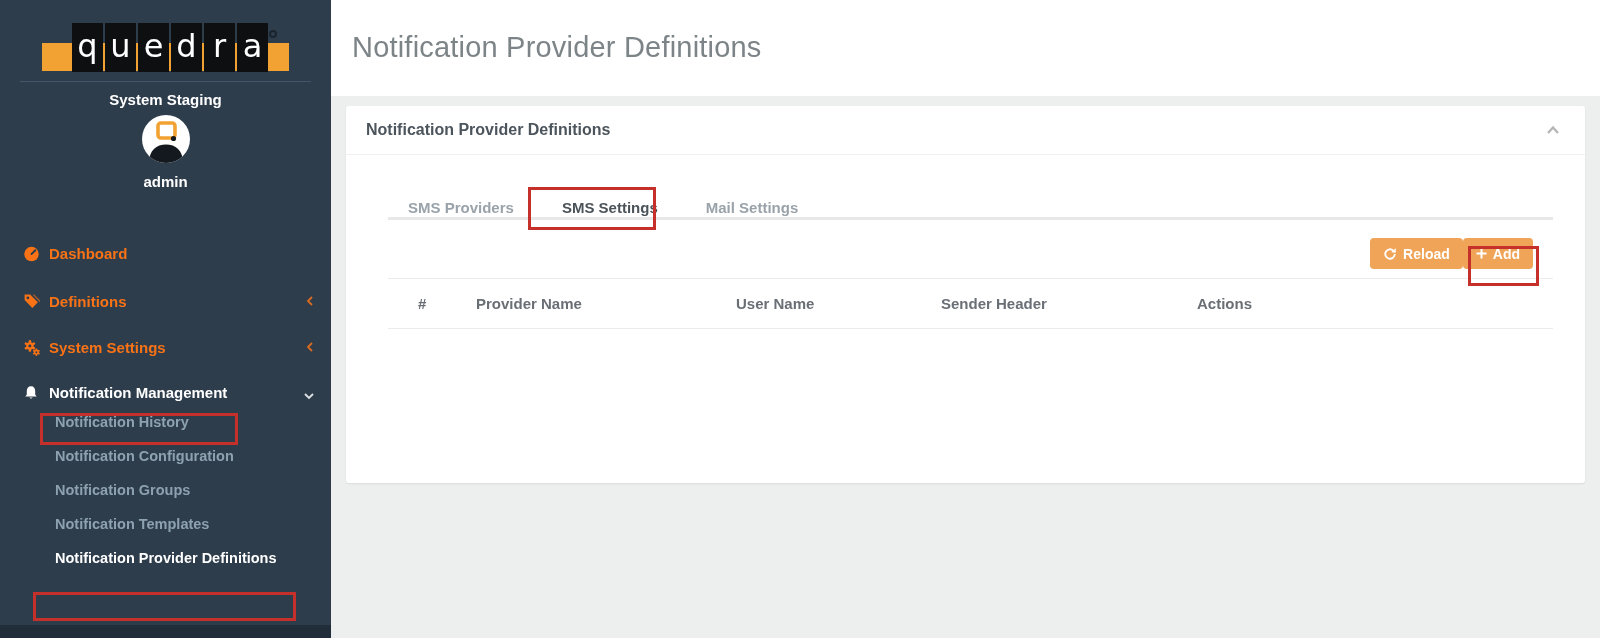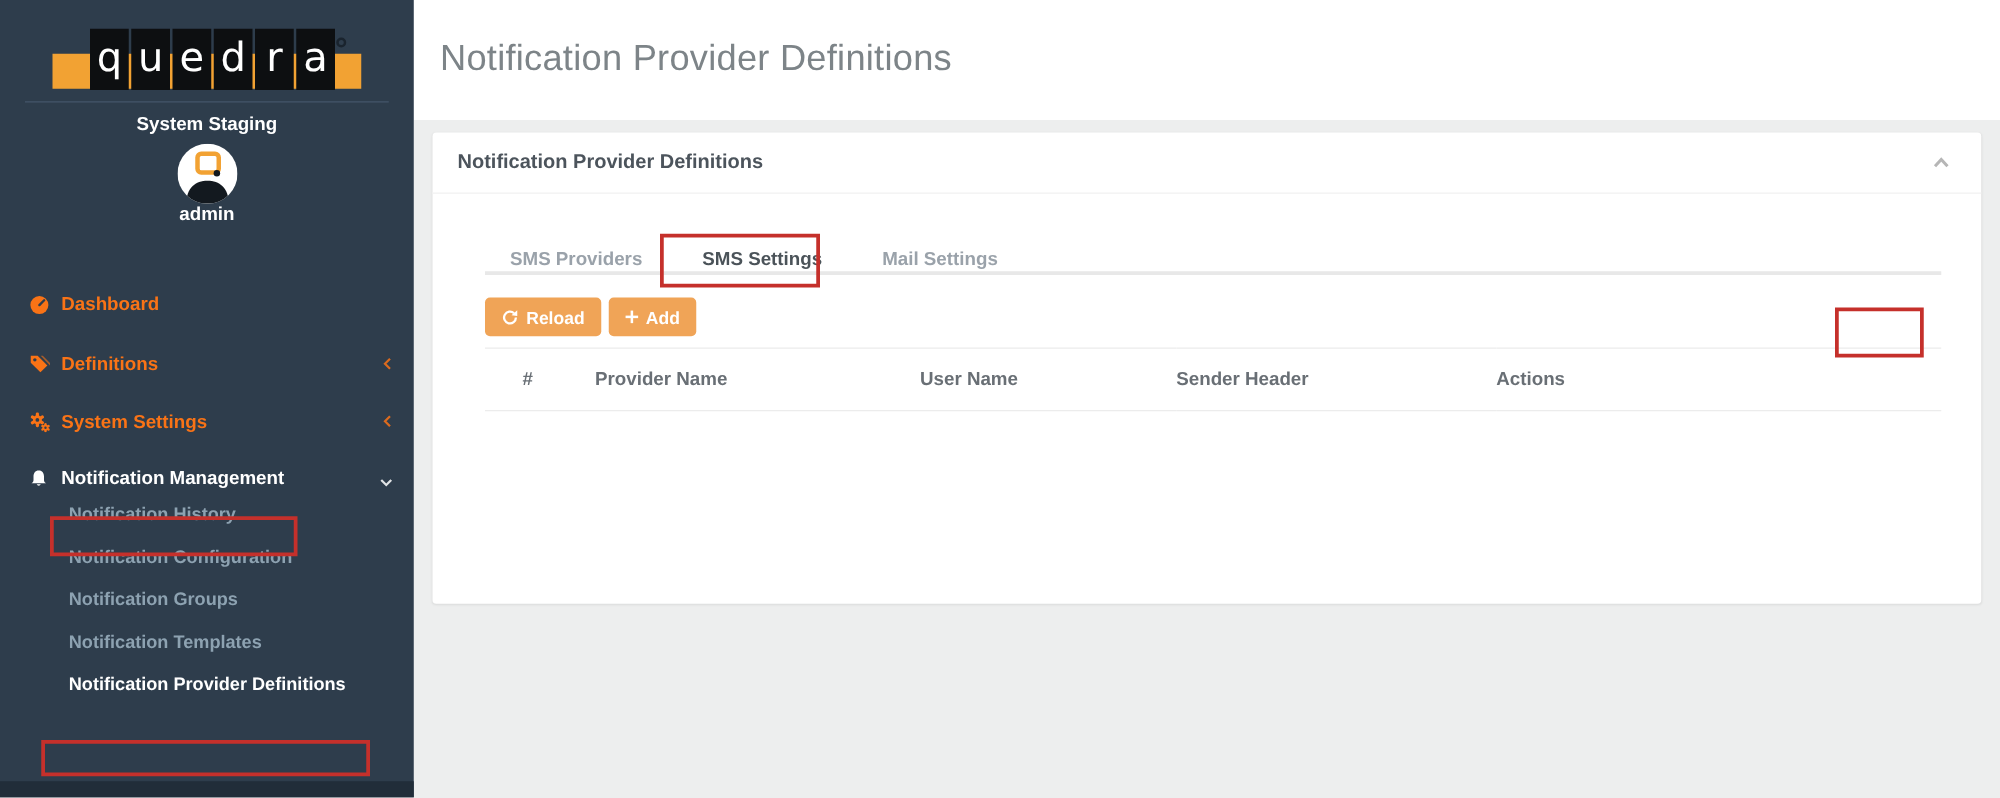--- a/index.html
+++ b/index.html
@@ -30,7 +30,7 @@
   .sidebar-divider { margin:9px 20px 0 20px; border:0; border-top:1px solid #44566a; }
   .workspace { margin-top:9px; text-align:center; font-size:15px; font-weight:bold; color:#fff; }
   .avatar-wrap { margin:7px auto 0 auto; width:48px; height:48px; }
-  .user-name { text-align:center; font-size:15px; font-weight:bold; color:#fff; }
+  .user-name { margin-top:10px; text-align:center; font-size:15px; font-weight:bold; color:#fff; }
   .user-role { margin-top:3px; text-align:center; font-size:14px; color:#8ea2b0; cursor:pointer; }
   .user-role svg { margin-left:4px; }
 

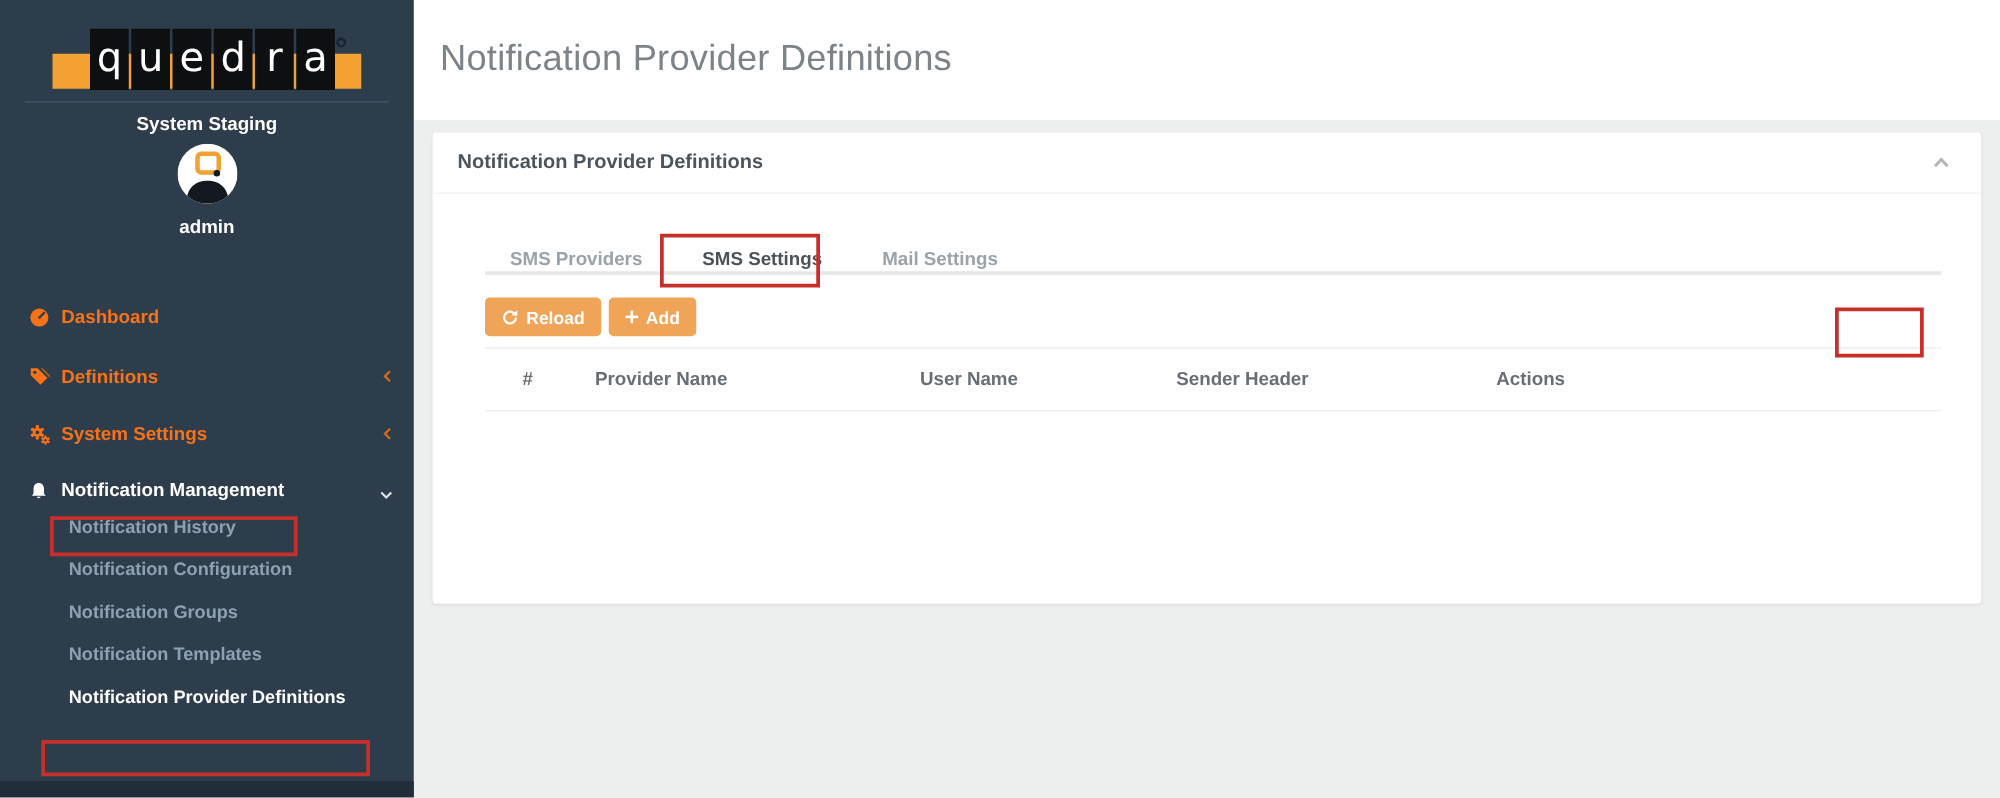--- a/index.html
+++ b/index.html
@@ -84,7 +84,7 @@
   }
   ul.tabs > li.active { color:#4b5359; }
 
-  .toolbar { margin-top:18px; display:flex; gap:6px; margin-right:20px; }
+  .toolbar { margin-top:18px; display:flex; justify-content:flex-end; margin-right:20px; }
   .btn {
     height:31px; display:inline-flex; align-items:center; padding:0 13px;
     background:#f0a457; color:#fff; font-size:14px; font-weight:600;

